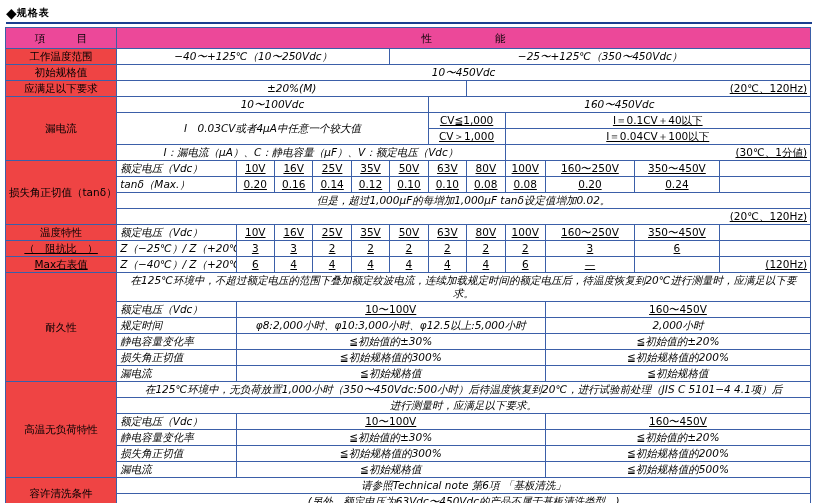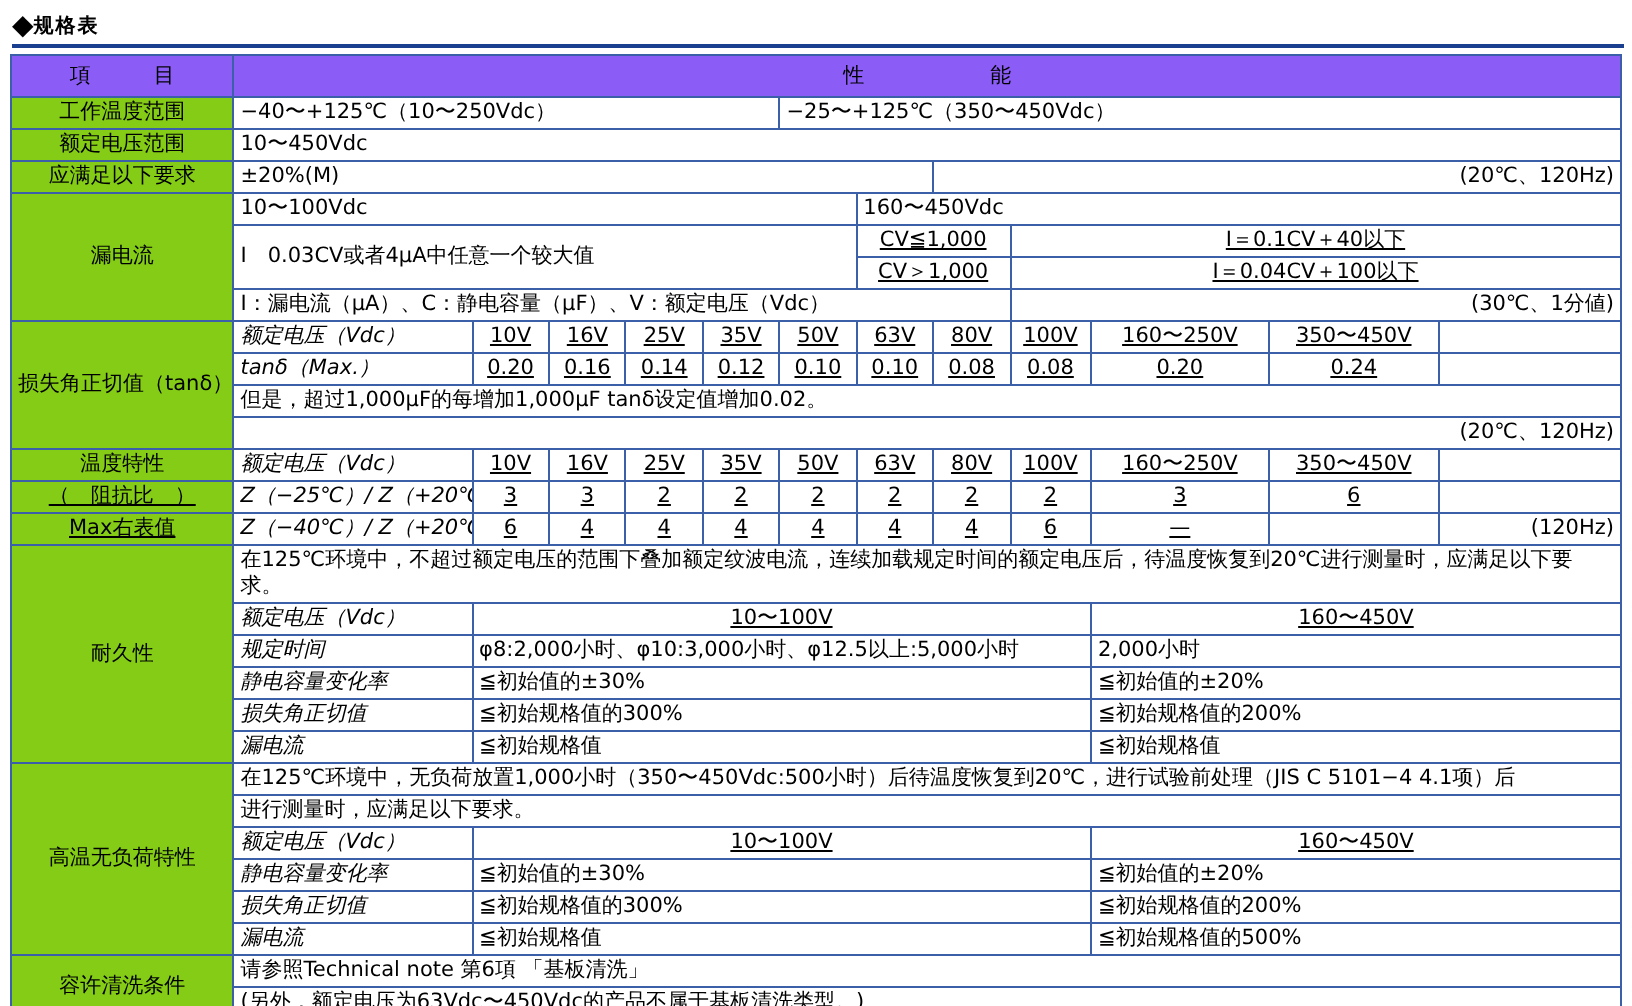--- a/index.html
+++ b/index.html
@@ -63,7 +63,7 @@
     overflow: hidden;
   }
   .hdr {
-    background: #8b5cf6;
+    background: #ec4899;
     text-align: center;
     font-weight: bold;
     font-size: 11px;

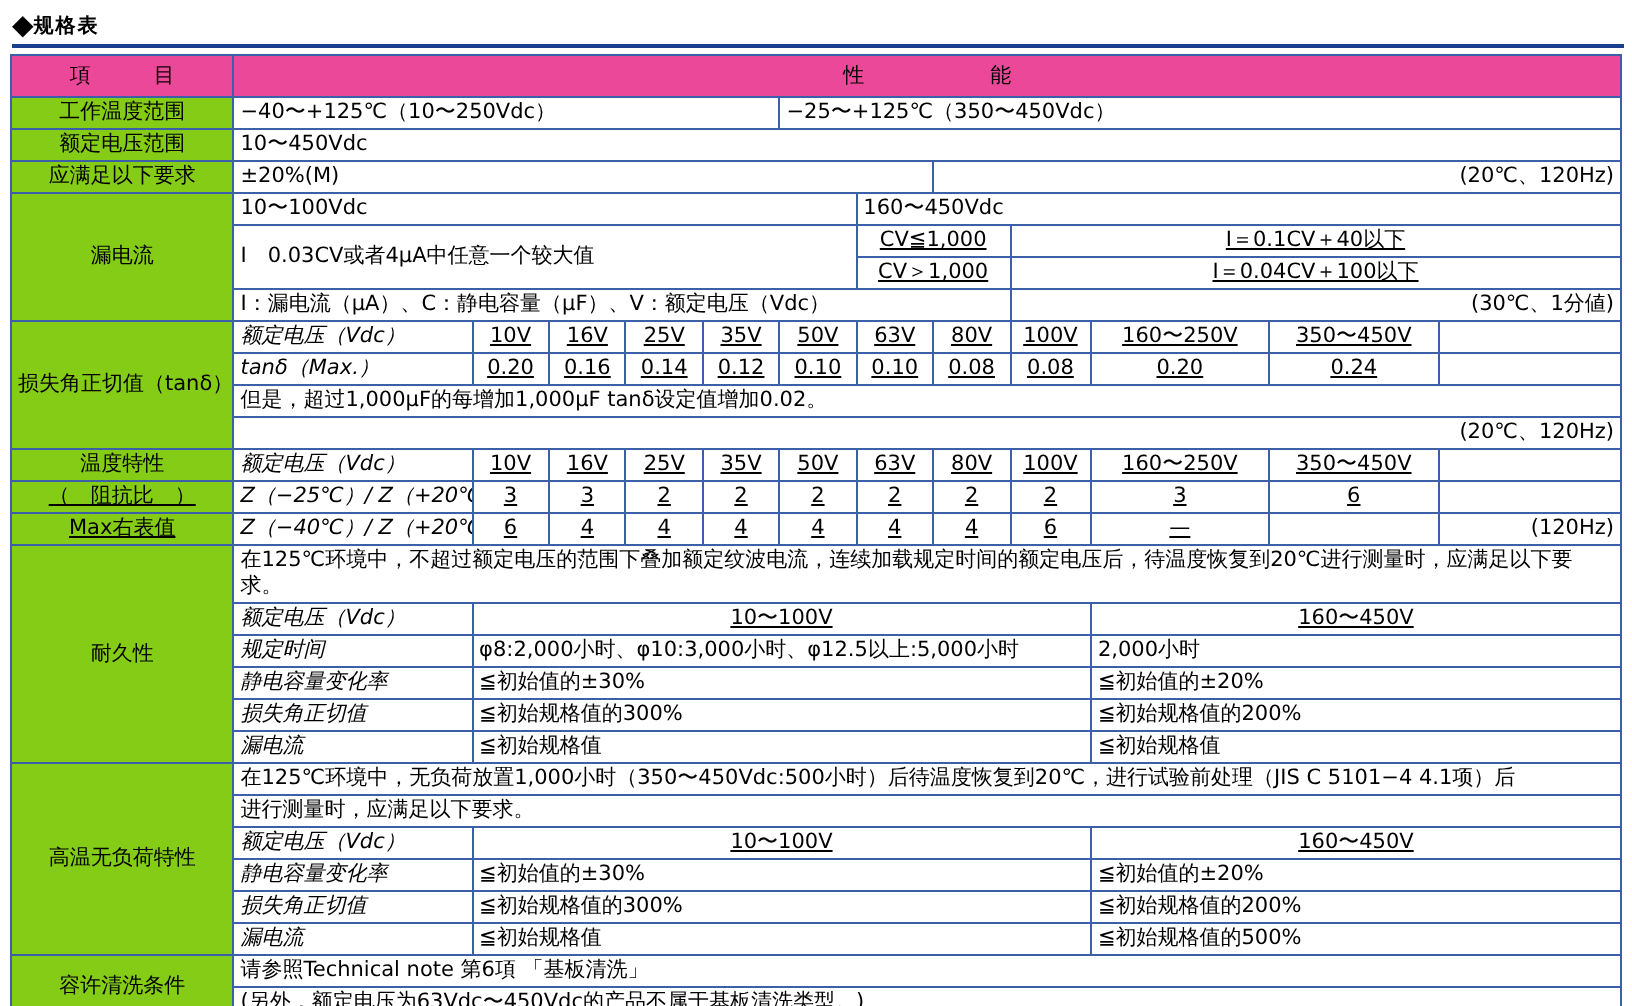--- a/index.html
+++ b/index.html
@@ -70,7 +70,7 @@
     height: 18px;
   }
   .rowhdr {
-    background: #84cc16;
+    background: #ef4444;
     text-align: center;
     font-weight: bold;
     font-size: 10.5px;

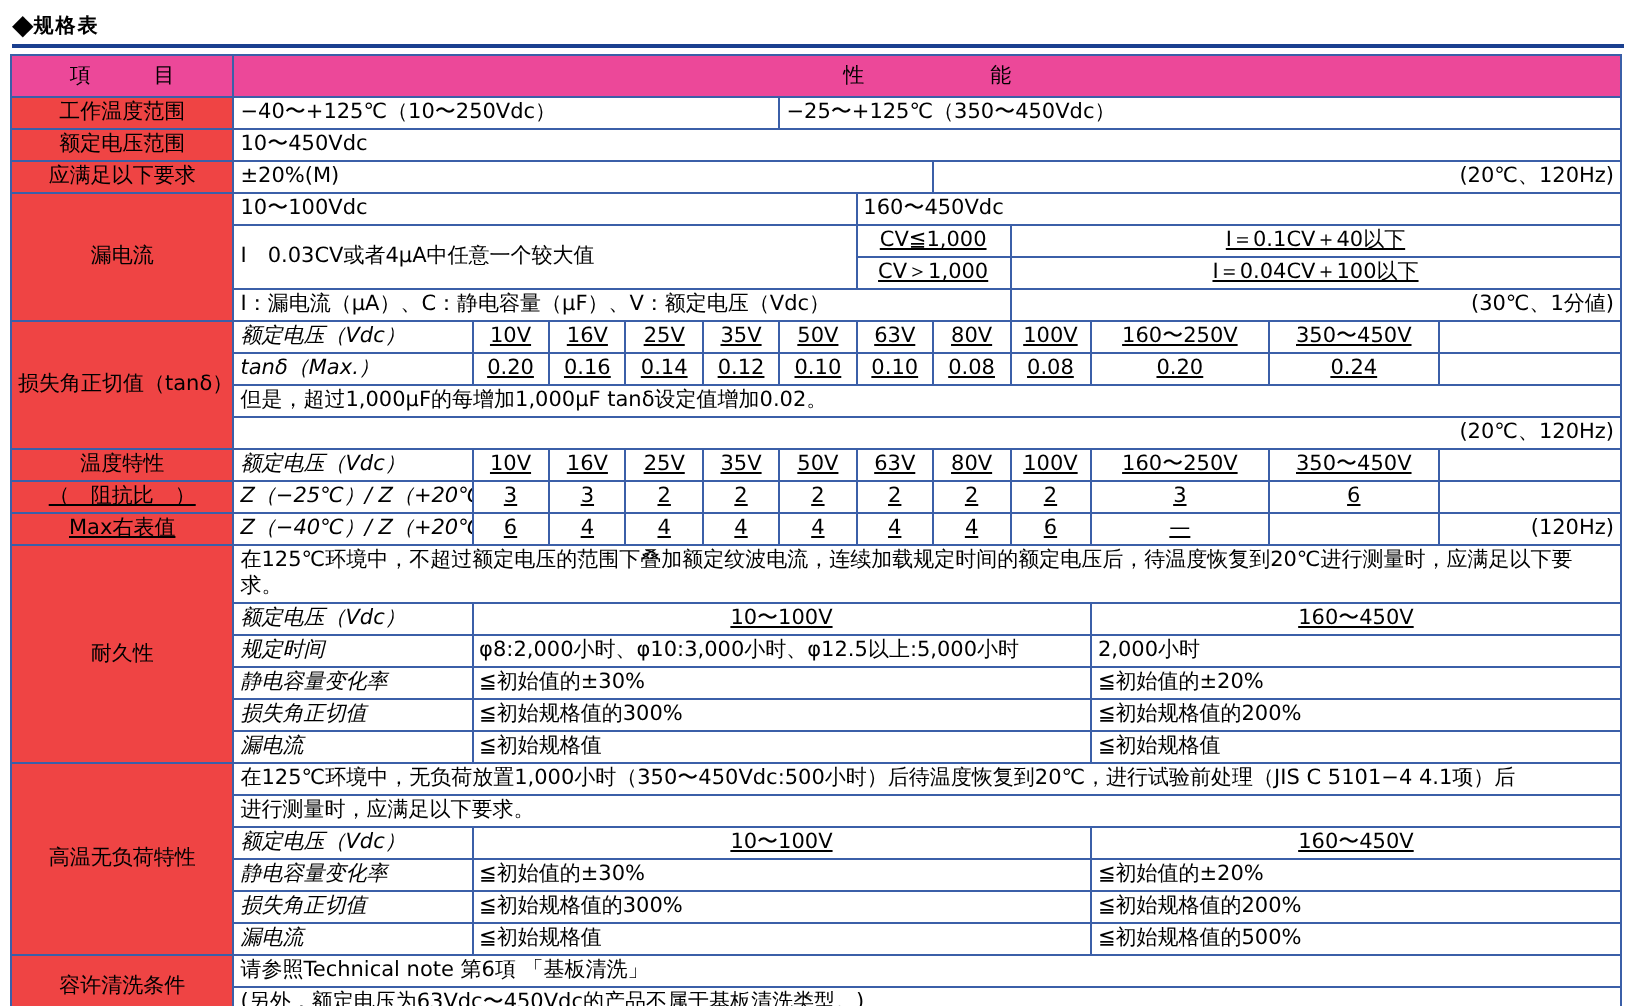--- a/index.html
+++ b/index.html
@@ -81,7 +81,7 @@
     font-style: italic;
   }
   .c { text-align: center; text-decoration: underline; }
-  .l { text-align: left; }
+  .l { text-align: center; font-style: italic; }
   .nb-r { border-right: none; }
   .nb-l { border-left: none; }
   .nb-b { border-bottom: none; }

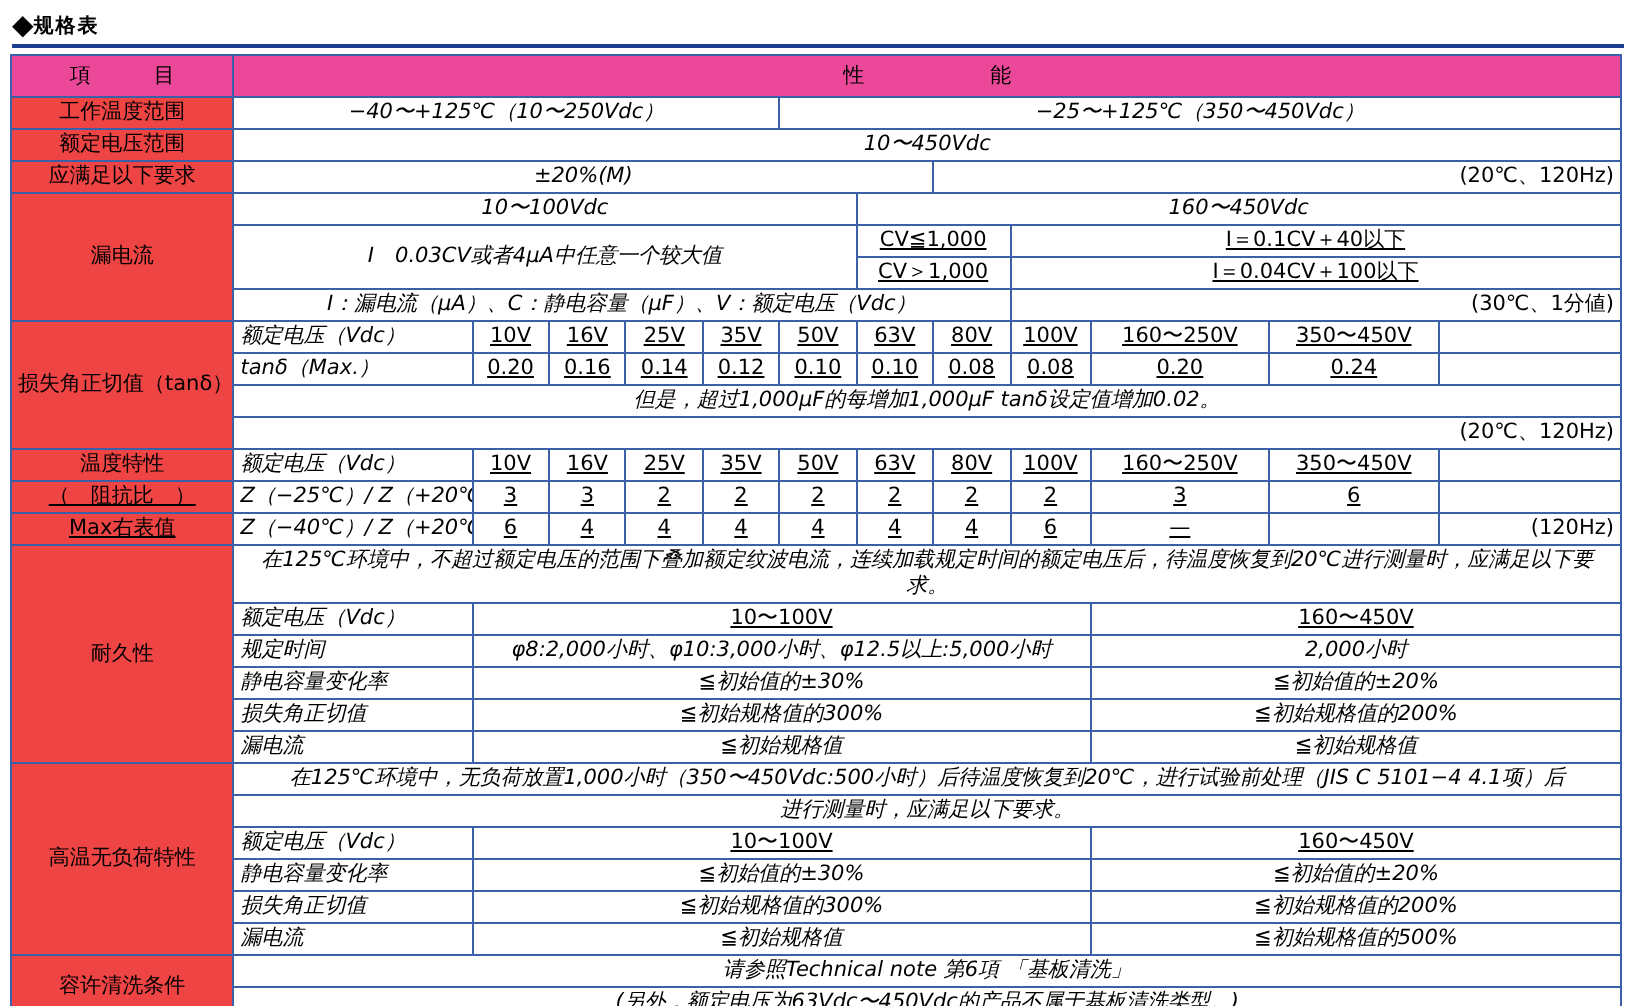--- a/index.html
+++ b/index.html
@@ -130,7 +130,7 @@
     </tr>
 
     <tr>
-      <td class="rowhdr">额定电压范围</td>
+      <td class="rowhdr">初始规格值</td>
       <td class="l" colspan="12">10〜450Vdc</td>
     </tr>
 

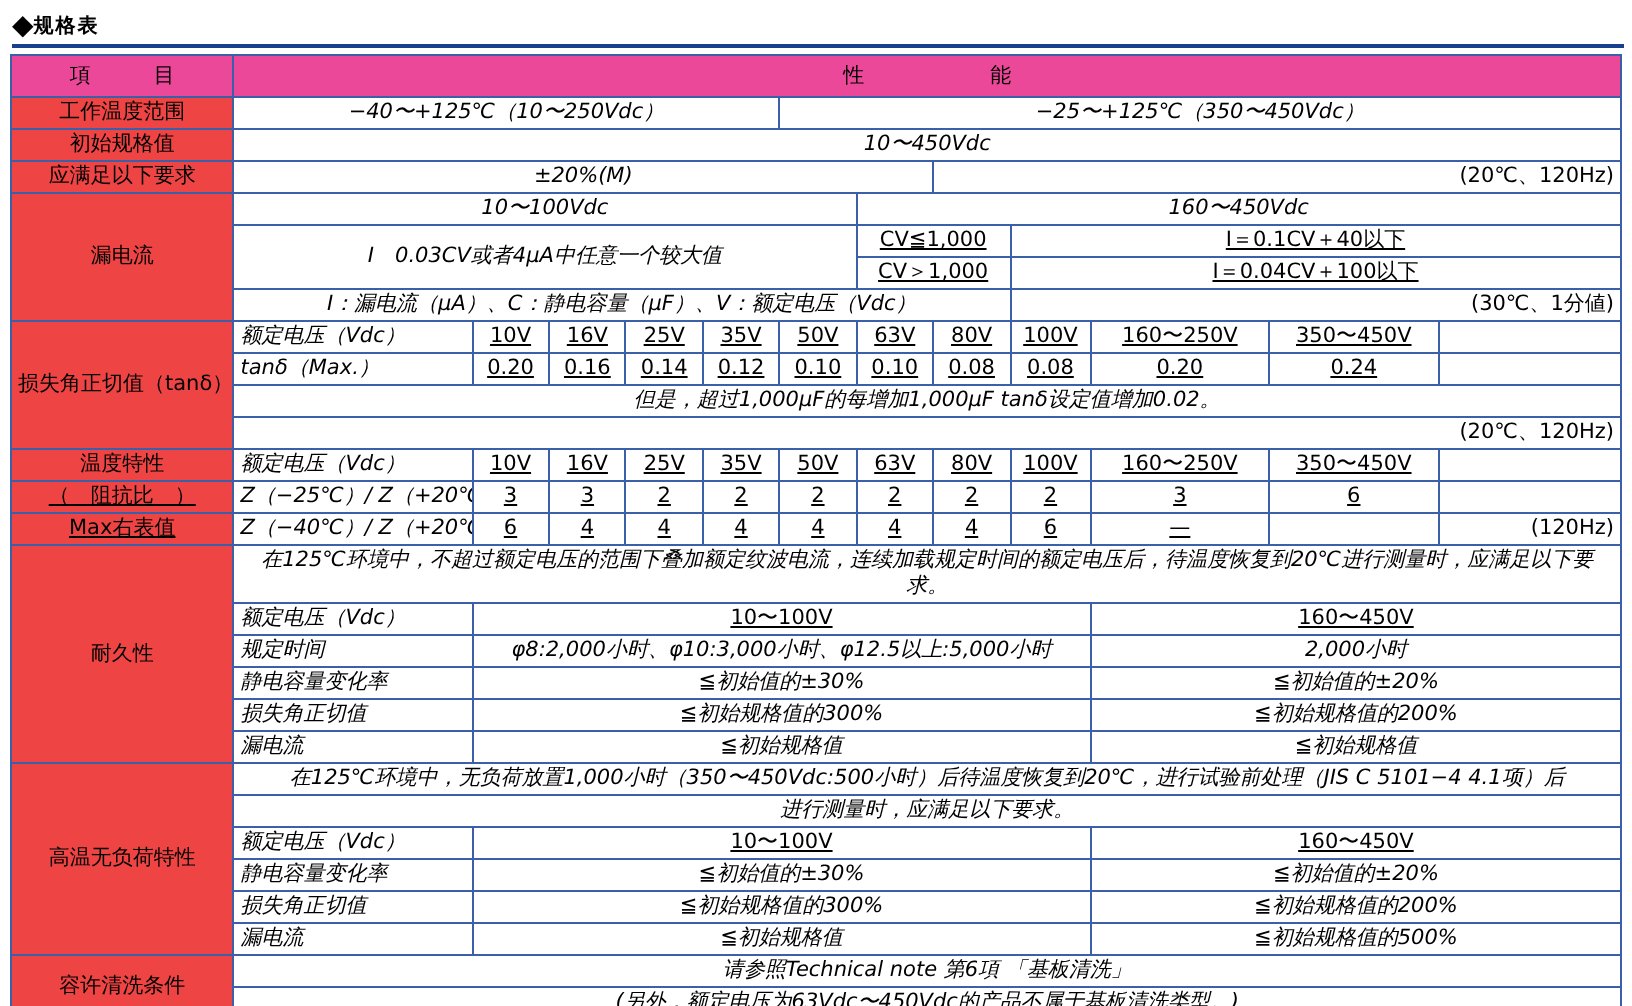--- a/index.html
+++ b/index.html
@@ -86,7 +86,7 @@
   .nb-l { border-left: none; }
   .nb-b { border-bottom: none; }
   .nb-t { border-top: none; }
-  .note-right { text-align: right; font-size: 9.5px; padding-right: 4px; }
+  .note-right { text-align: right; font-size: 9.5px; padding-right: 4px; text-decoration: underline; }
   .tight { line-height: 12px; }
   .wrapok { white-space: normal; }
 </style>

